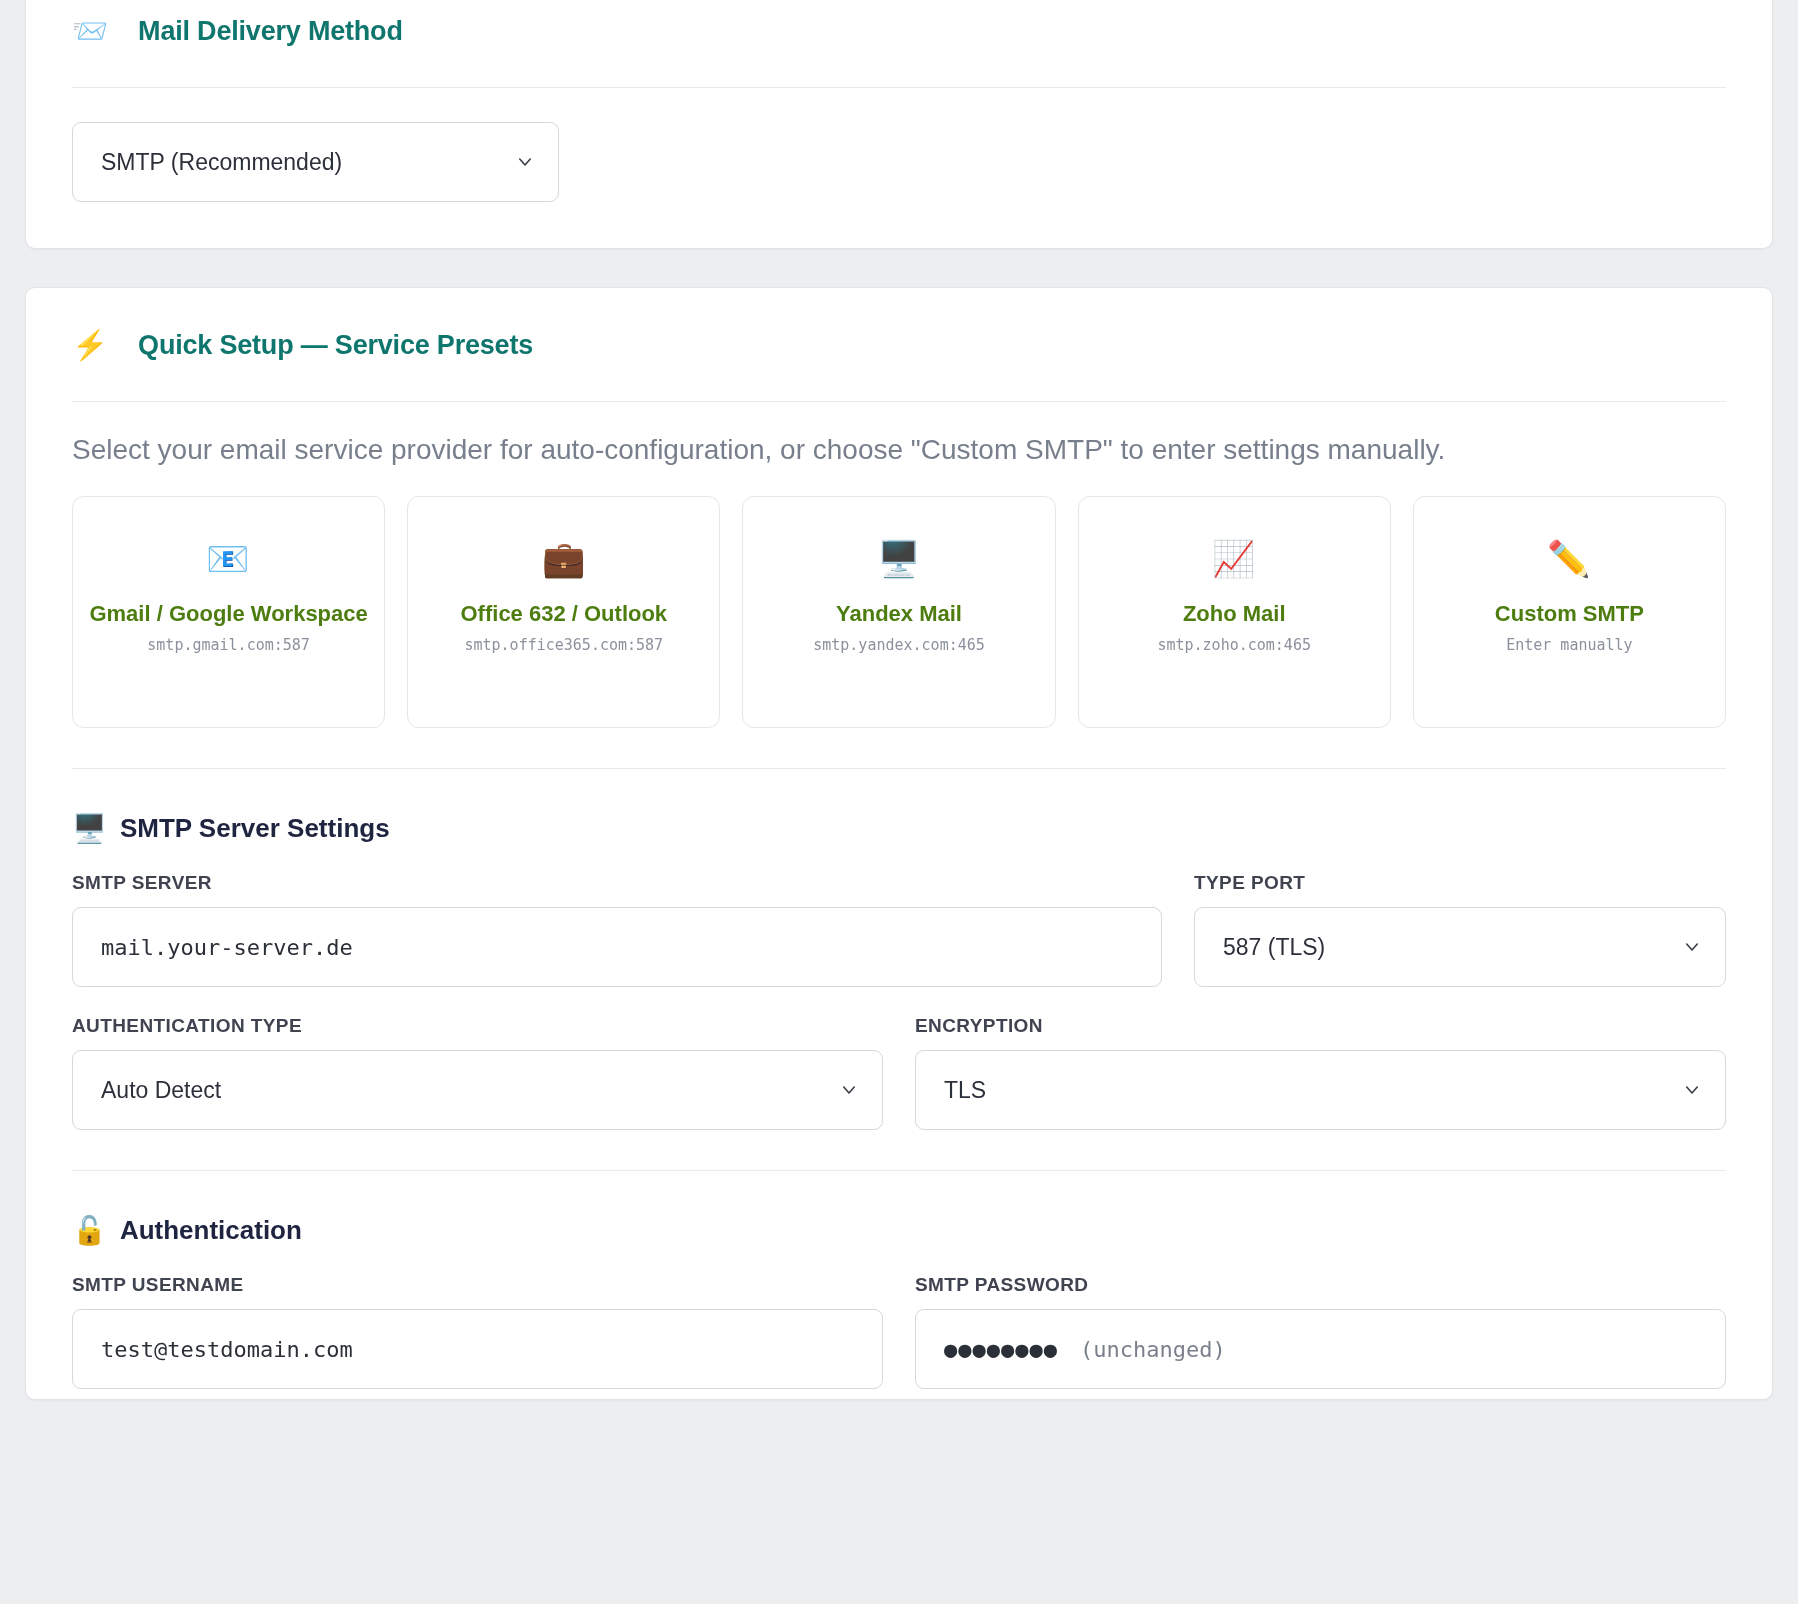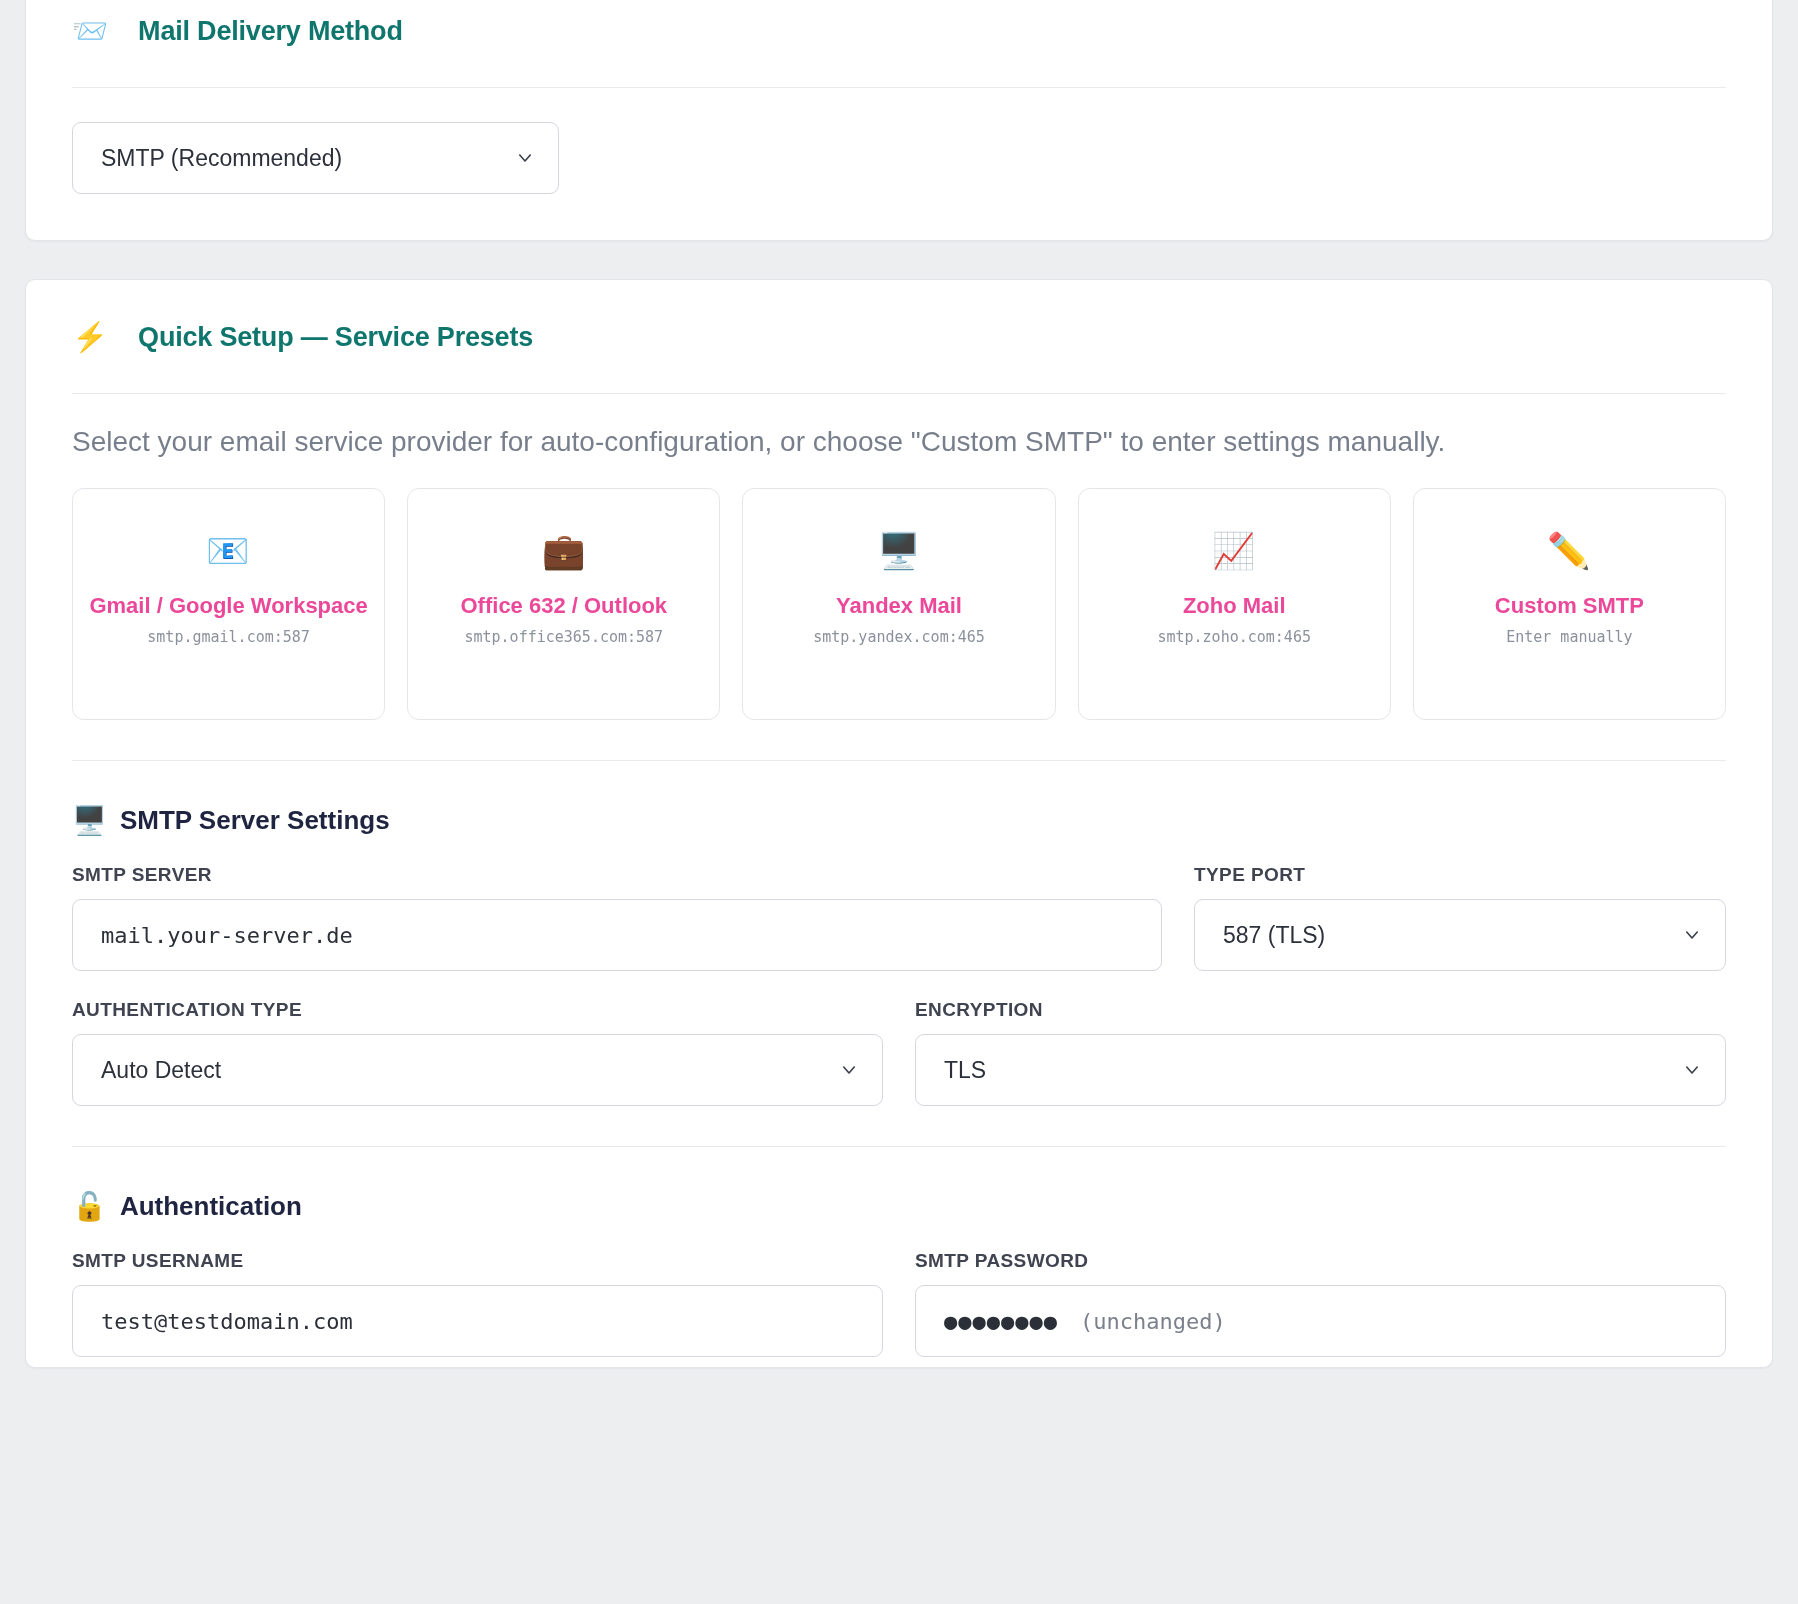--- a/index.html
+++ b/index.html
@@ -94,7 +94,7 @@
   }
   .select-box, .text-box {
     position: relative;
-    height: 72px;
+    height: 80px;
     border: 1px solid #d4d7dd;
     border-radius: 9px;
     background: #fff;

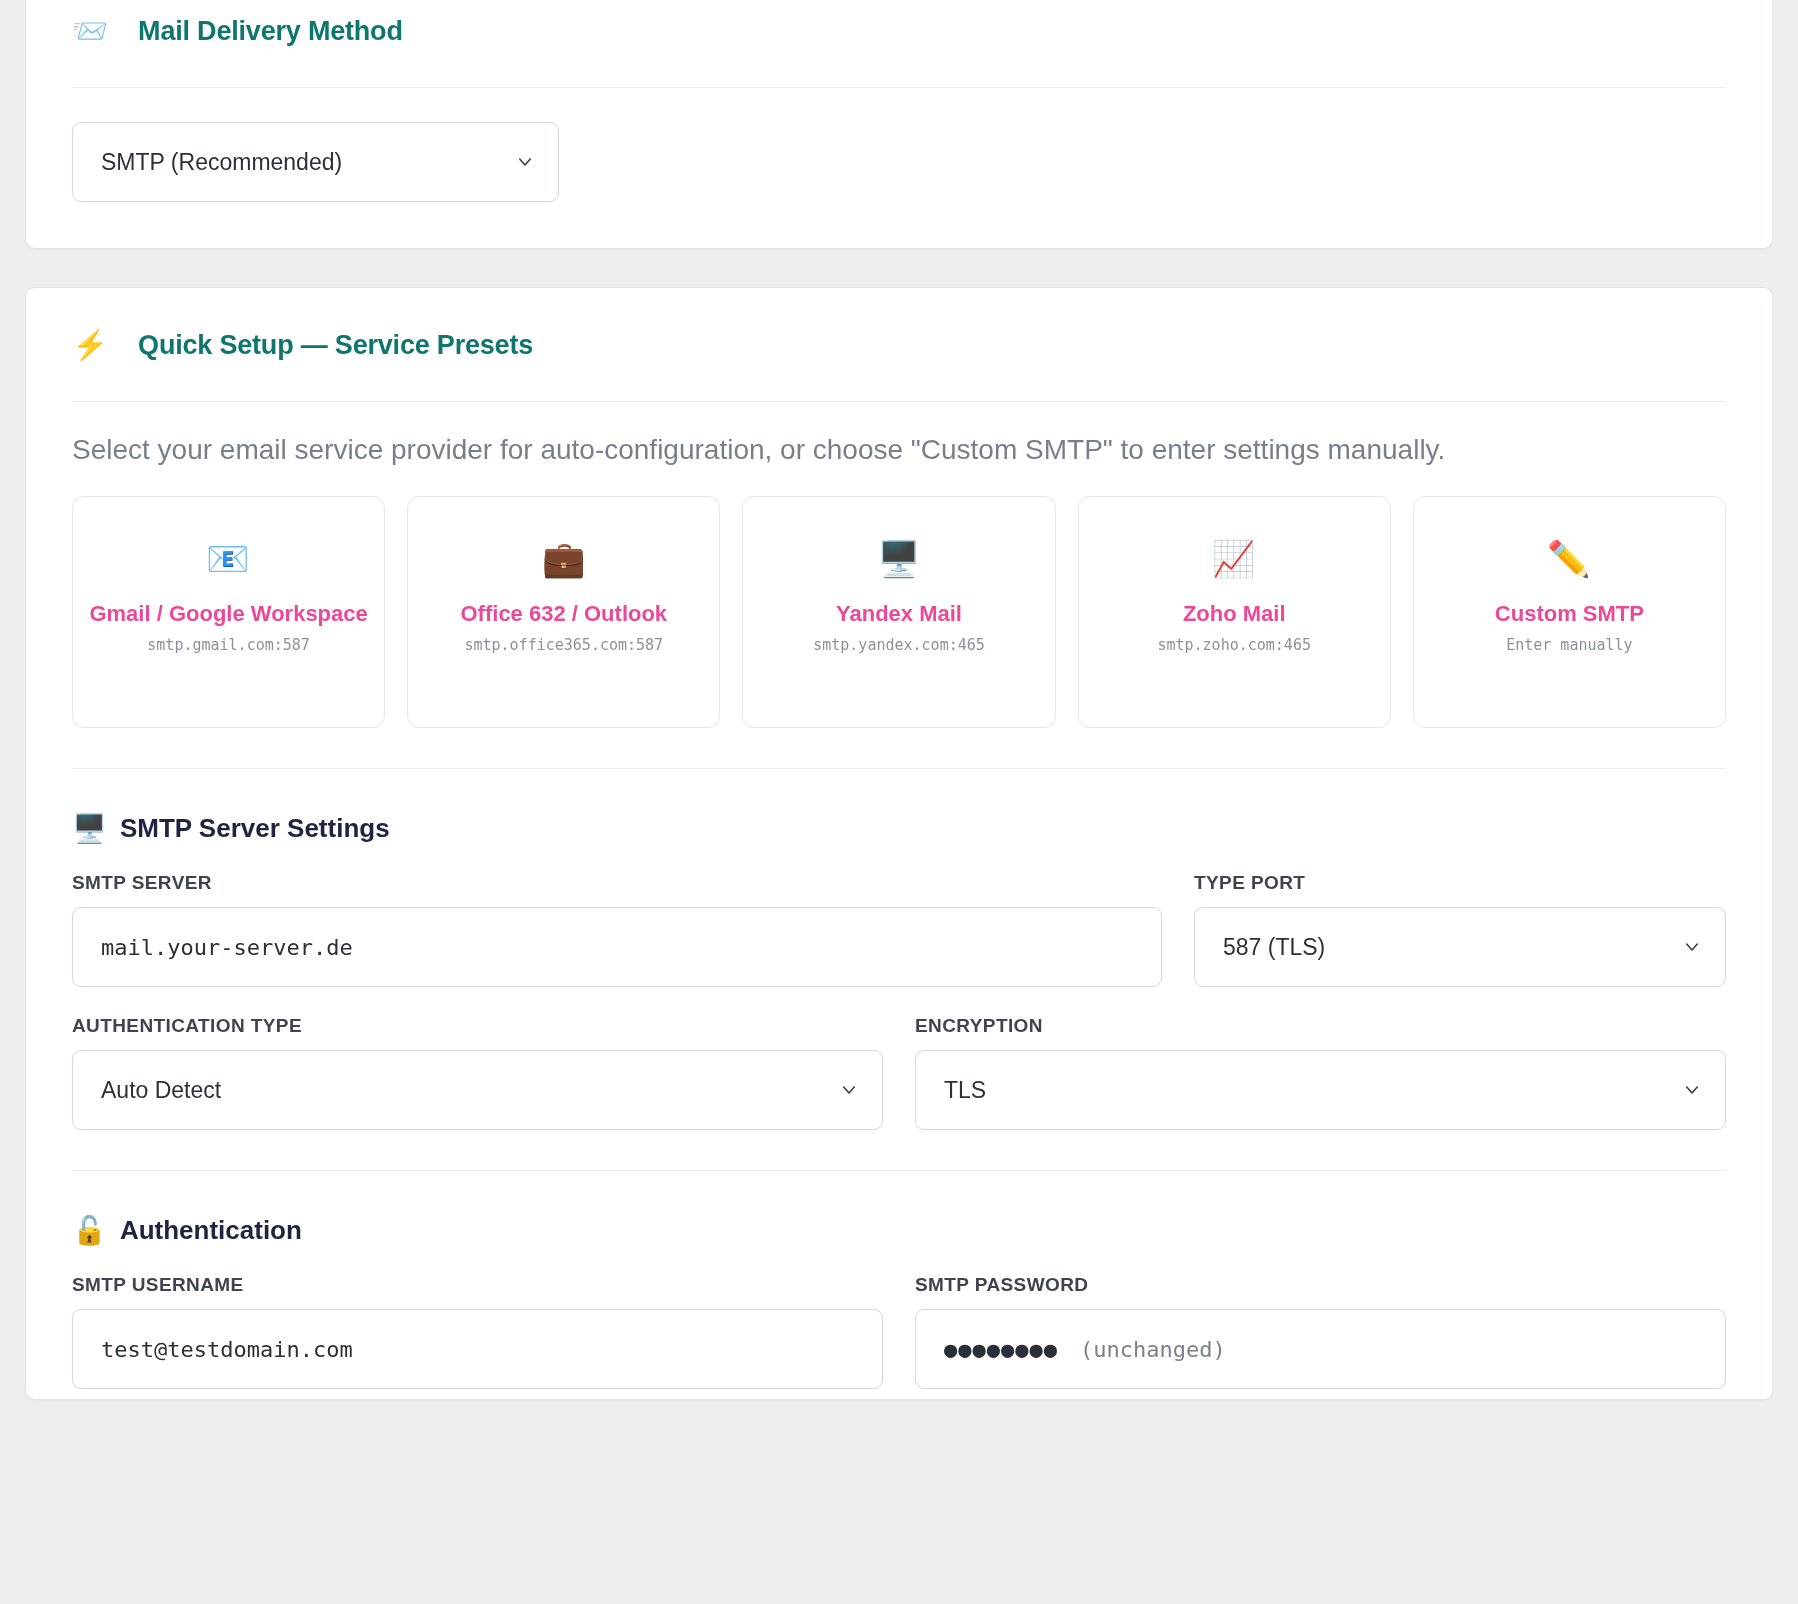--- a/index.html
+++ b/index.html
@@ -155,7 +155,7 @@
   .preset-card .pname {
     font-size: 22px;
     font-weight: bold;
-    color: #ec4899;
+    color: #4d7c0f;
     line-height: 1.42;
   }
   .preset-card .phost {

